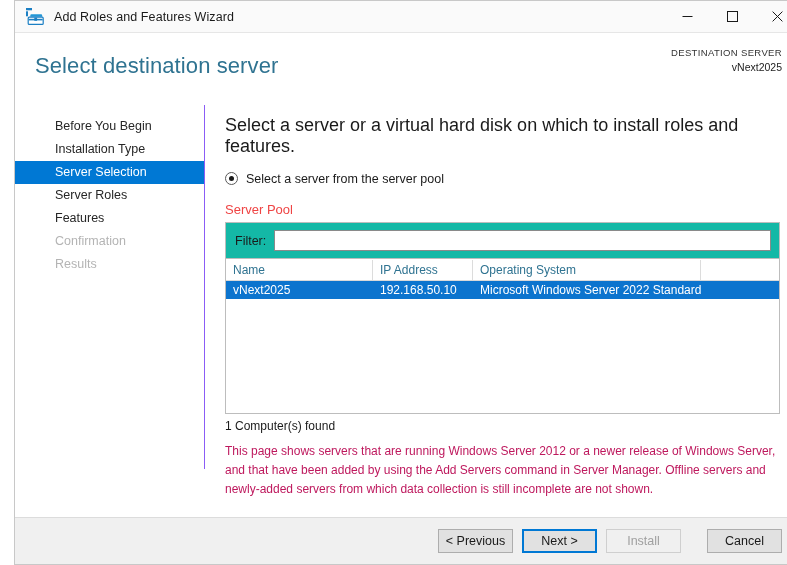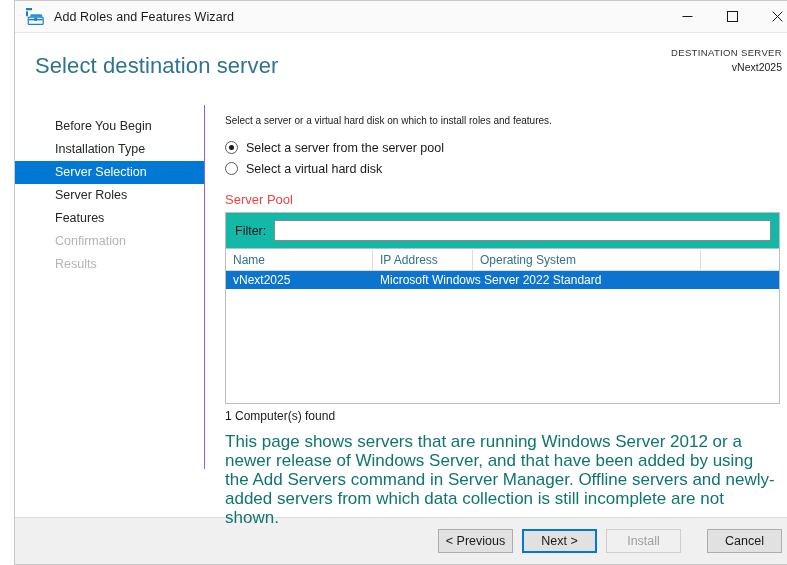--- a/index.html
+++ b/index.html
@@ -138,7 +138,7 @@
     min-width: 0;
   }
   .intro-text {
-    font-size: 10px;
+    font-size: 18px;
     color: #1a1a1a;
     margin-bottom: 12px;
   }

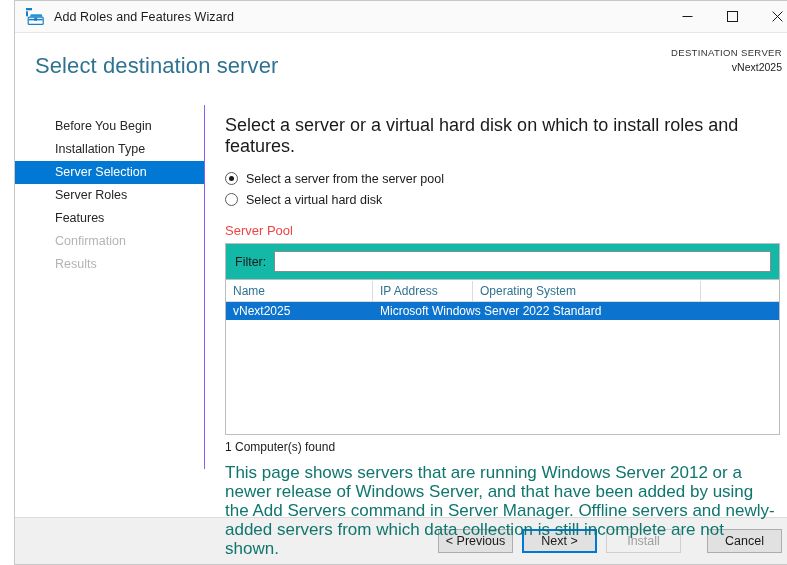--- a/index.html
+++ b/index.html
@@ -380,10 +380,6 @@
         <span class="radio checked"></span>
         <span class="radio-label">Select a server from the server pool</span>
       </div>
-      <div class="radio-row">
-        <span class="radio"></span>
-        <span class="radio-label">Select a virtual hard disk</span>
-      </div>
 
       <div class="section-label">Server Pool</div>
 

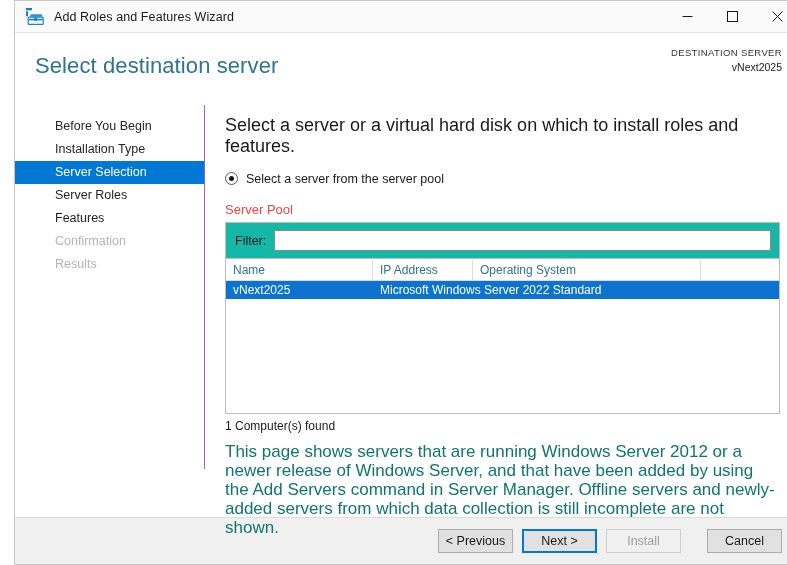--- a/index.html
+++ b/index.html
@@ -398,6 +398,7 @@
         <div class="grid-body">
           <div class="grid-row selected">
             <div class="gc c0">vNext2025</div>
+            <div class="gc c1">192.168.50.10</div>
             <div class="gc c2">Microsoft Windows Server 2022 Standard</div>
             <div class="gc c3"></div>
           </div>

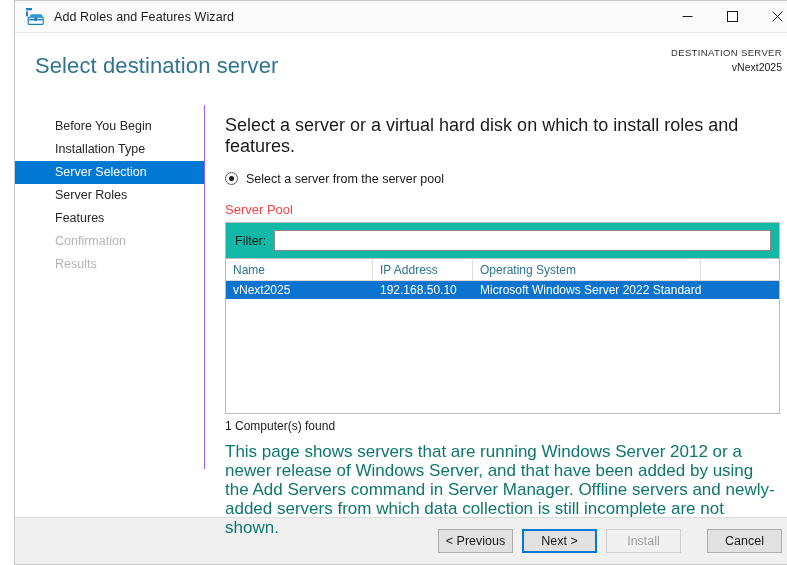--- a/index.html
+++ b/index.html
@@ -274,8 +274,8 @@
     margin-bottom: 9px;
   }
   .desc-text {
-    font-size: 17px;
-    color: #0f766e;
+    font-size: 12px;
+    color: #be185d;
     line-height: 19px;
   }
 

